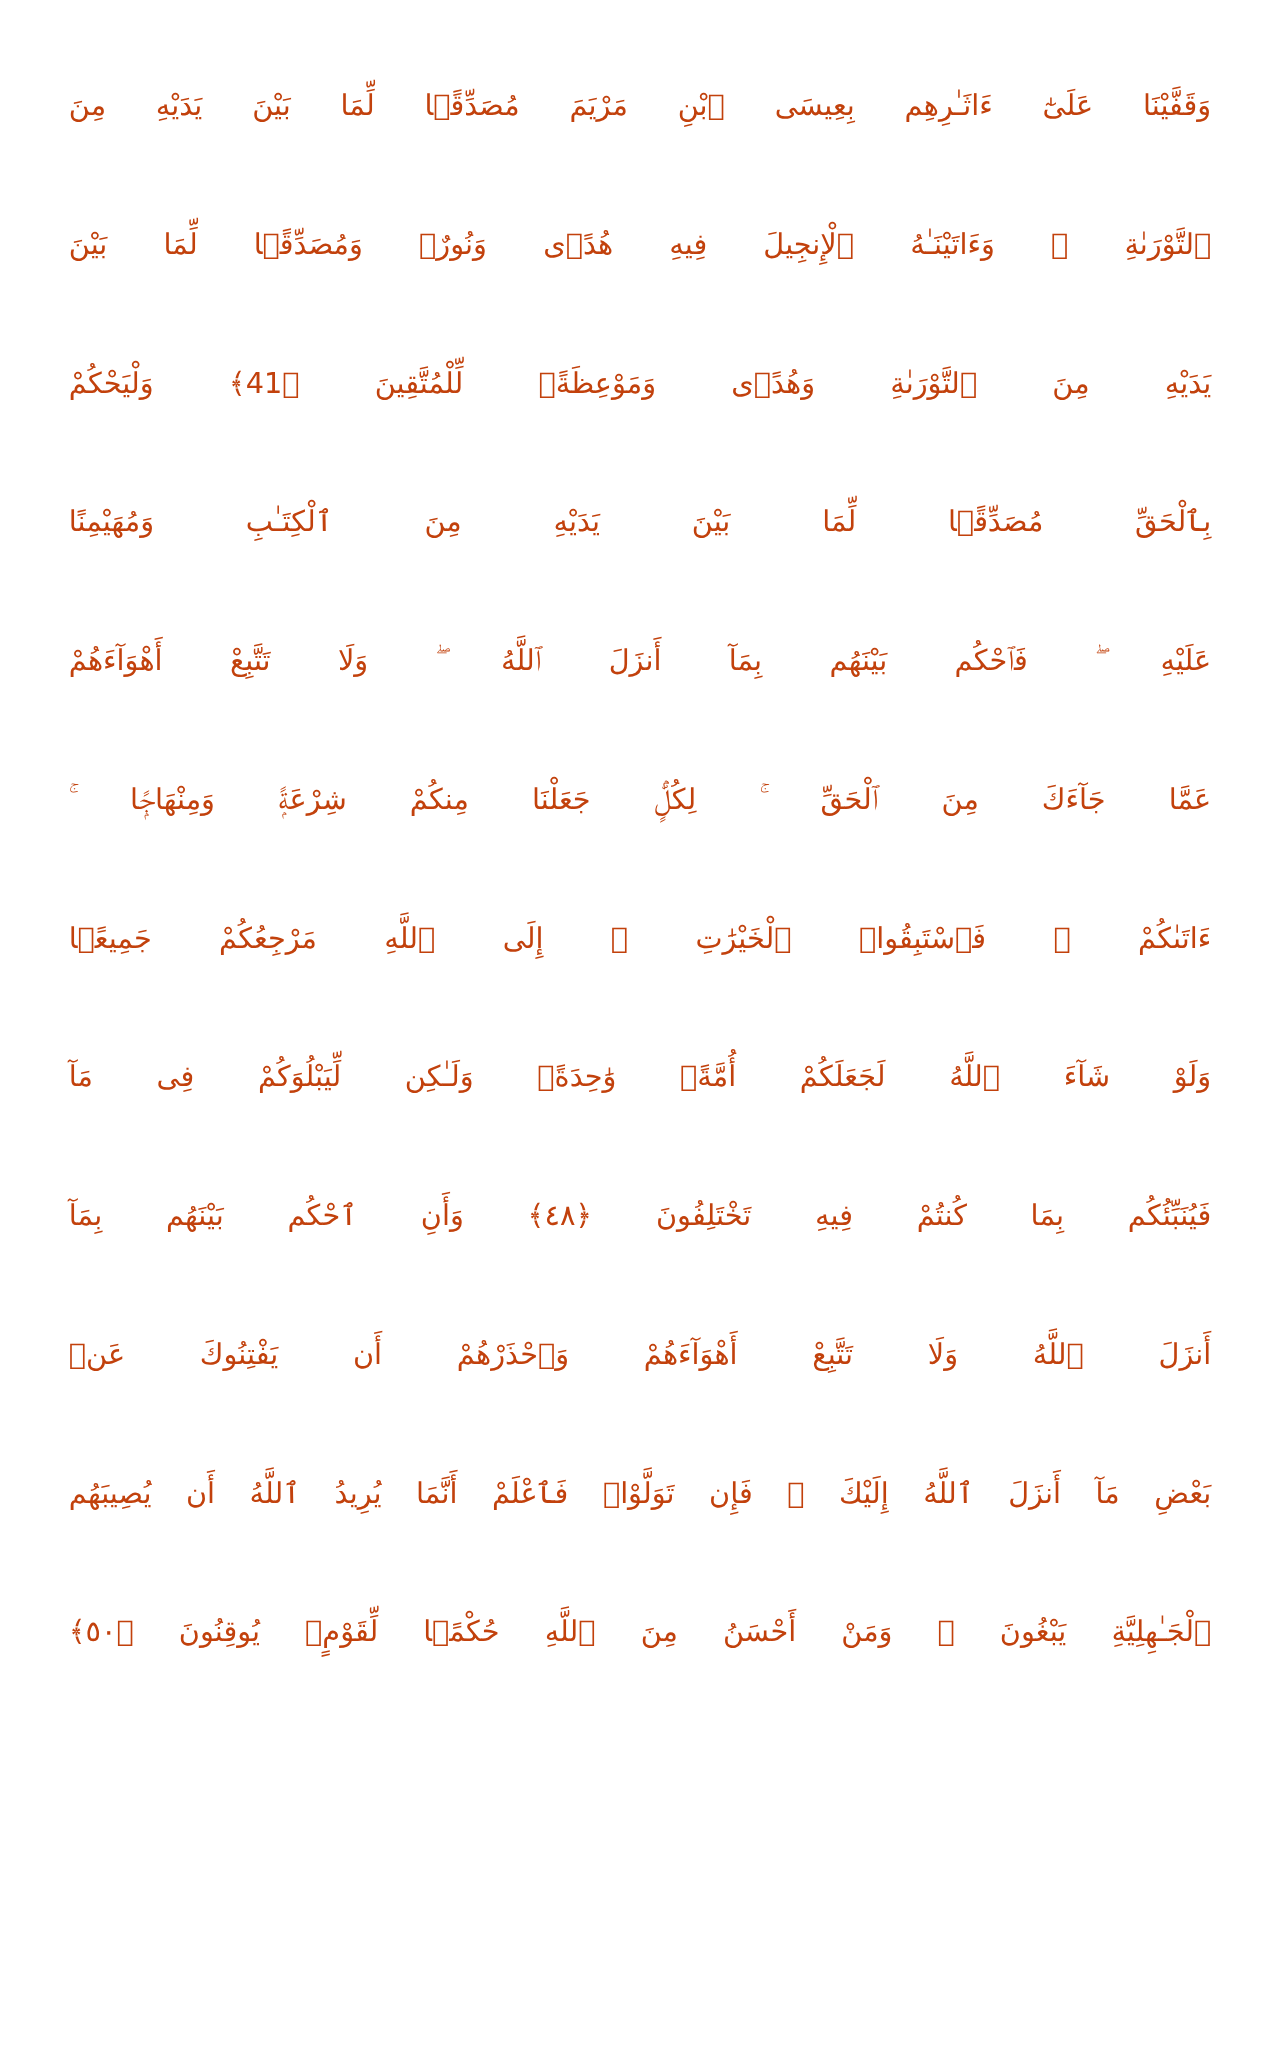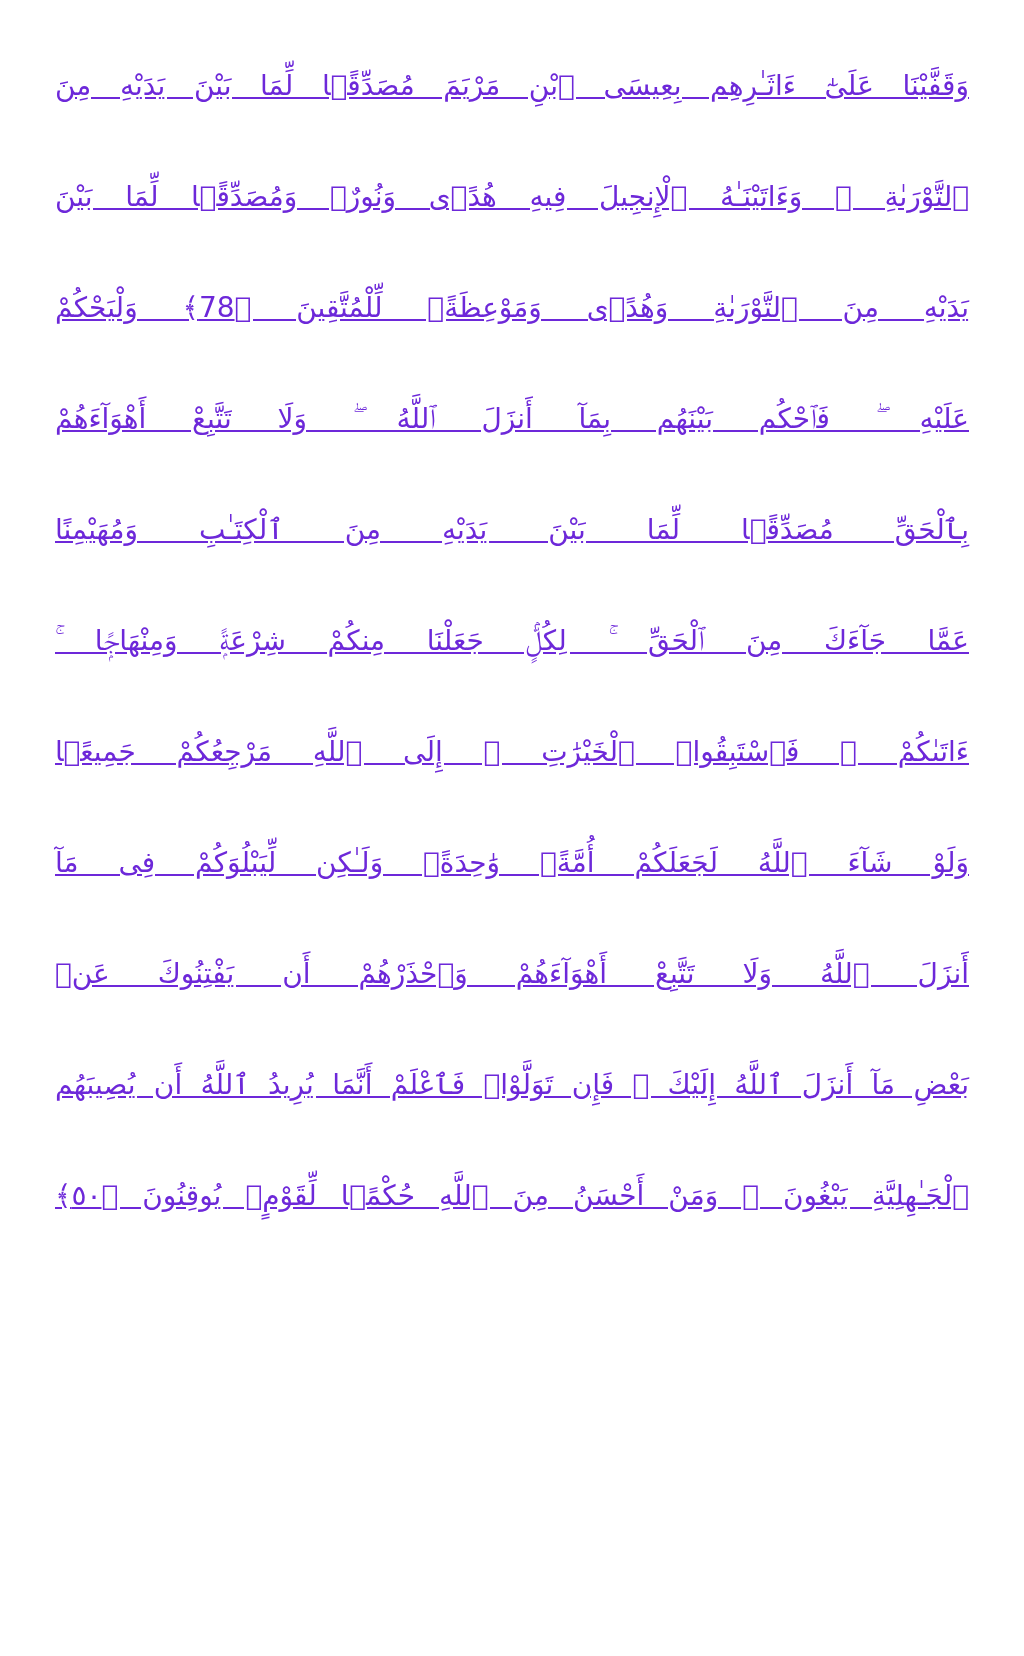--- a/index.html
+++ b/index.html
@@ -35,16 +35,15 @@
     text-align: justify;
     text-align-last: justify;
     font-family: "DejaVu Sans", sans-serif;
-    font-size: 28px;
+    font-size: 23px;
     line-height: 111px;
     height: 111px;
     white-space: nowrap;
-    color: #6d28d9;
+    color: #c2410c;
     overflow: visible;
     display: flex;
     align-items: center;
     justify-content: space-between;
-    text-decoration: underline;
   }
   
   .line.solid {

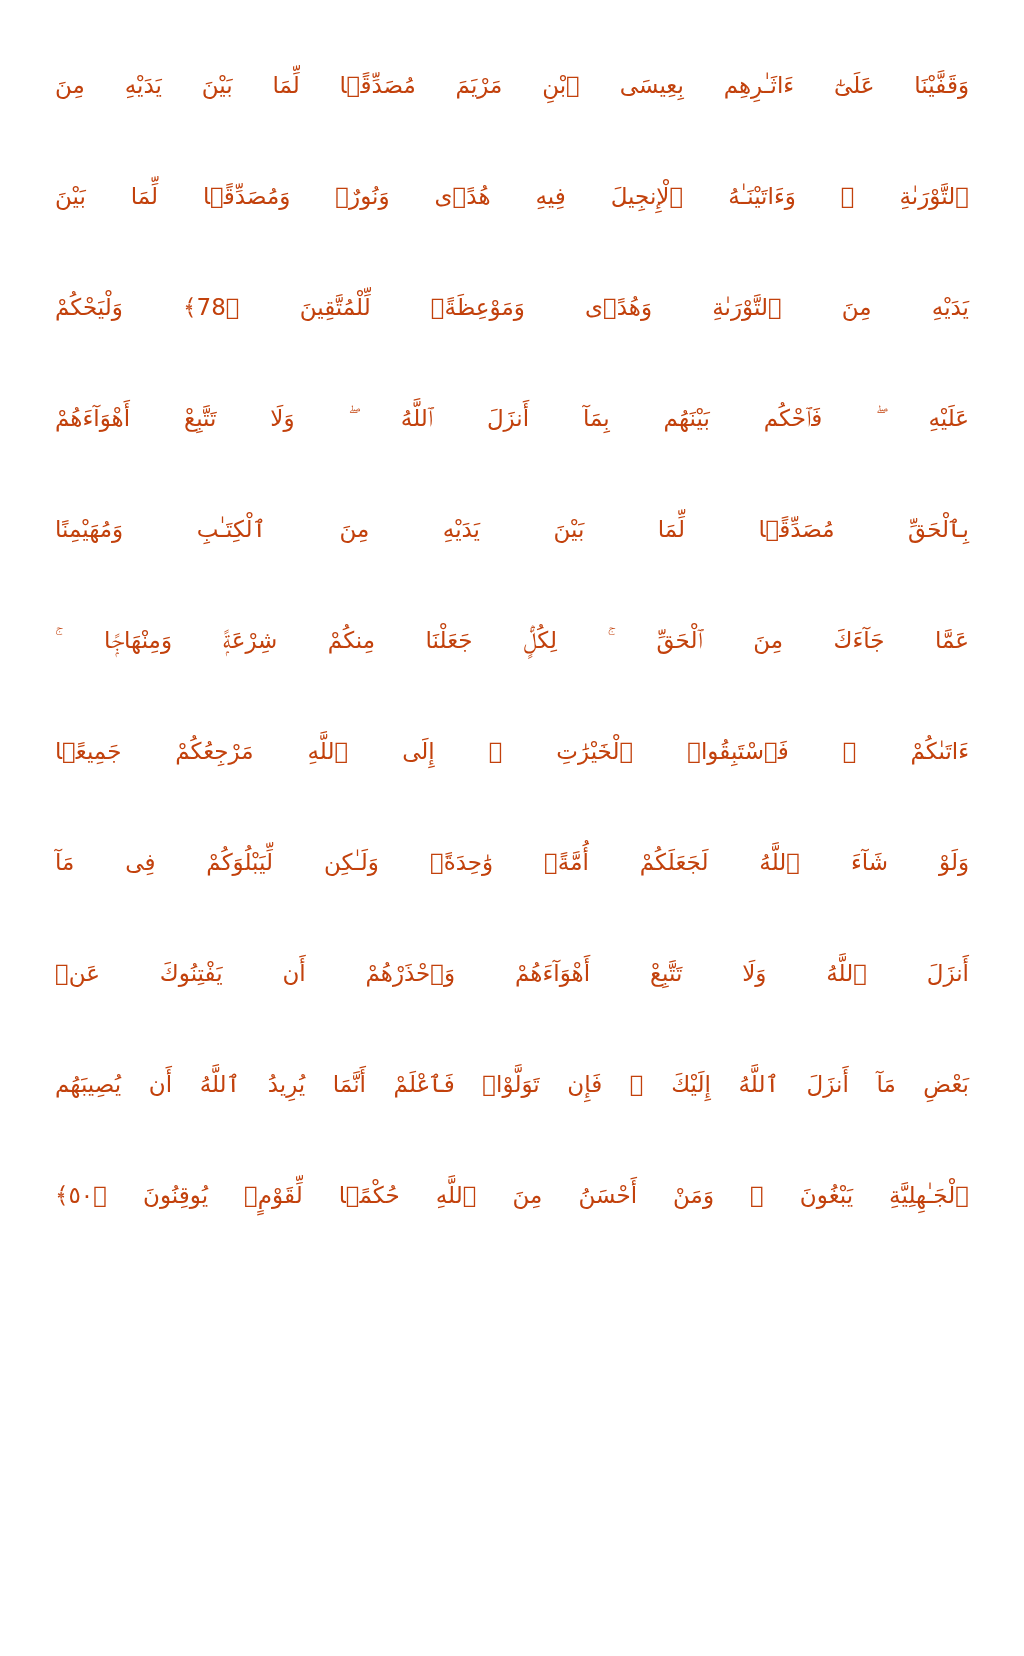--- a/index.html
+++ b/index.html
@@ -57,7 +57,7 @@
   <div class="quran-text">
     <div class="line solid">وَقَفَّيْنَا عَلَىٰٓ ءَاثَـٰرِهِم بِعِيسَى ٱبْنِ مَرْيَمَ مُصَدِّقًۭا لِّمَا بَيْنَ يَدَيْهِ مِنَ</div>
     <div class="line solid">ٱلتَّوْرَىٰةِ ۖ وَءَاتَيْنَـٰهُ ٱلْإِنجِيلَ فِيهِ هُدًۭى وَنُورٌۭ وَمُصَدِّقًۭا لِّمَا بَيْنَ</div>
-    <div class="line solid">يَدَيْهِ مِنَ ٱلتَّوْرَىٰةِ وَهُدًۭى وَمَوْعِظَةًۭ لِّلْمُتَّقِينَ ﴿78﴾ وَلْيَحْكُمْ</div>
+    <div class="line solid">يَدَيْهِ مِنَ ٱلتَّوْرَىٰةِ وَهُدًۭى وَمَوْعِظَةًۭ لِّلْمُتَّقِينَ ﴿41﴾ وَلْيَحْكُمْ</div>
     <div class="line solid">عَلَيْهِ ۖ فَٱحْكُم بَيْنَهُم بِمَآ أَنزَلَ ٱللَّهُ ۖ وَلَا تَتَّبِعْ أَهْوَآءَهُمْ</div>
     <div class="line solid">بِٱلْحَقِّ مُصَدِّقًۭا لِّمَا بَيْنَ يَدَيْهِ مِنَ ٱلْكِتَـٰبِ وَمُهَيْمِنًا</div>
     <div class="line solid">عَمَّا جَآءَكَ مِنَ ٱلْحَقِّ ۚ لِكُلٍّۢ جَعَلْنَا مِنكُمْ شِرْعَةًۭ وَمِنْهَاجًۭا ۚ</div>

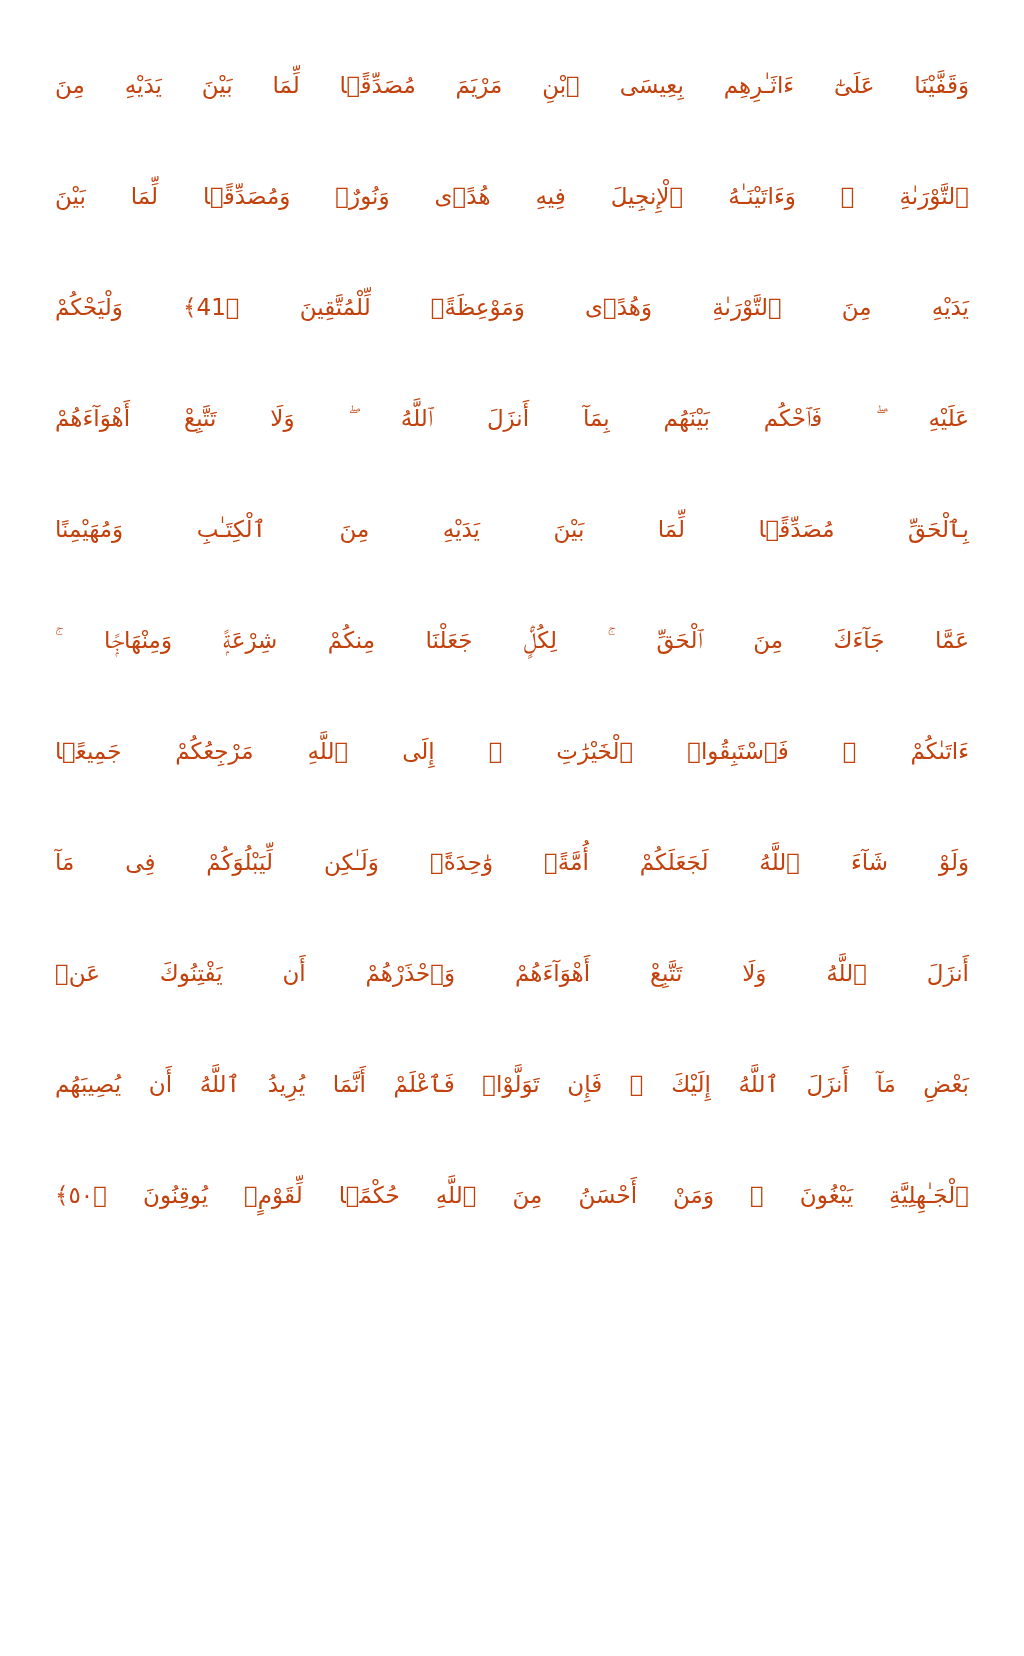--- a/index.html
+++ b/index.html
@@ -58,8 +58,8 @@
     <div class="line solid">وَقَفَّيْنَا عَلَىٰٓ ءَاثَـٰرِهِم بِعِيسَى ٱبْنِ مَرْيَمَ مُصَدِّقًۭا لِّمَا بَيْنَ يَدَيْهِ مِنَ</div>
     <div class="line solid">ٱلتَّوْرَىٰةِ ۖ وَءَاتَيْنَـٰهُ ٱلْإِنجِيلَ فِيهِ هُدًۭى وَنُورٌۭ وَمُصَدِّقًۭا لِّمَا بَيْنَ</div>
     <div class="line solid">يَدَيْهِ مِنَ ٱلتَّوْرَىٰةِ وَهُدًۭى وَمَوْعِظَةًۭ لِّلْمُتَّقِينَ ﴿41﴾ وَلْيَحْكُمْ</div>
+    <div class="line solid">بِٱلْحَقِّ مُصَدِّقًۭا لِّمَا بَيْنَ يَدَيْهِ مِنَ ٱلْكِتَـٰبِ وَمُهَيْمِنًا</div>
     <div class="line solid">عَلَيْهِ ۖ فَٱحْكُم بَيْنَهُم بِمَآ أَنزَلَ ٱللَّهُ ۖ وَلَا تَتَّبِعْ أَهْوَآءَهُمْ</div>
-    <div class="line solid">بِٱلْحَقِّ مُصَدِّقًۭا لِّمَا بَيْنَ يَدَيْهِ مِنَ ٱلْكِتَـٰبِ وَمُهَيْمِنًا</div>
     <div class="line solid">عَمَّا جَآءَكَ مِنَ ٱلْحَقِّ ۚ لِكُلٍّۢ جَعَلْنَا مِنكُمْ شِرْعَةًۭ وَمِنْهَاجًۭا ۚ</div>
     <div class="line solid">ءَاتَىٰكُمْ ۖ فَٱسْتَبِقُوا۟ ٱلْخَيْرَٰتِ ۚ إِلَى ٱللَّهِ مَرْجِعُكُمْ جَمِيعًۭا</div>
     <div class="line solid">وَلَوْ شَآءَ ٱللَّهُ لَجَعَلَكُمْ أُمَّةًۭ وَٰحِدَةًۭ وَلَـٰكِن لِّيَبْلُوَكُمْ فِى مَآ</div>

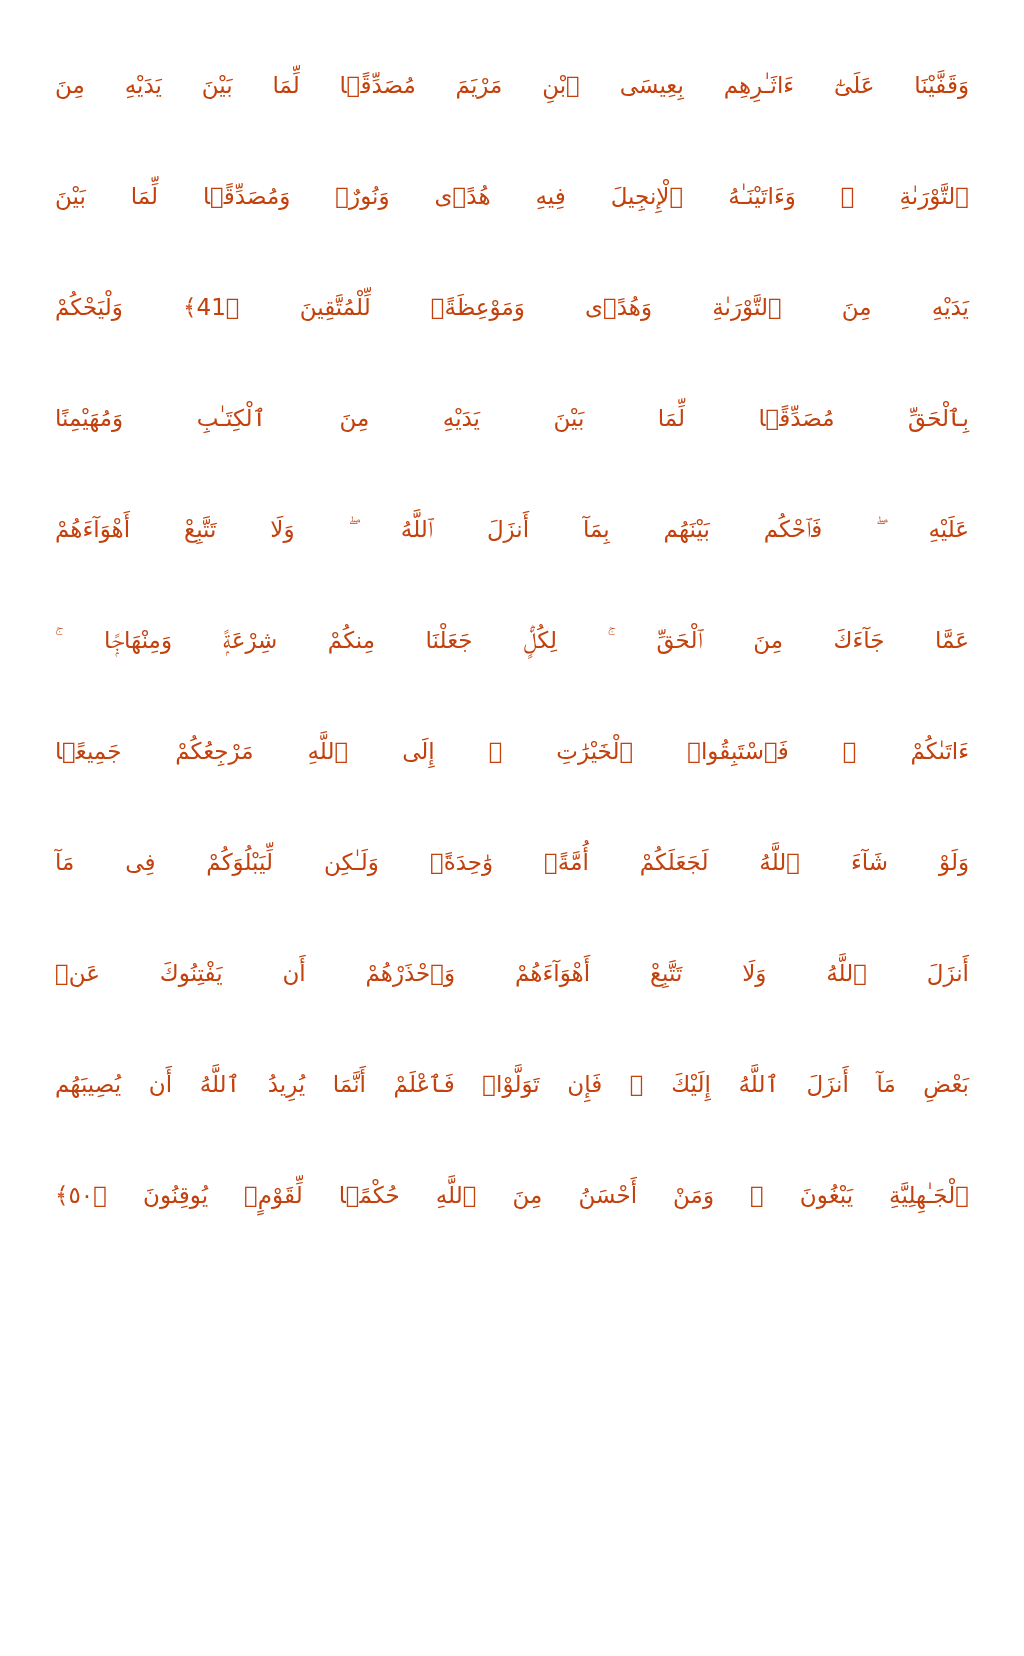--- a/index.html
+++ b/index.html
@@ -63,6 +63,7 @@
     <div class="line solid">عَمَّا جَآءَكَ مِنَ ٱلْحَقِّ ۚ لِكُلٍّۢ جَعَلْنَا مِنكُمْ شِرْعَةًۭ وَمِنْهَاجًۭا ۚ</div>
     <div class="line solid">ءَاتَىٰكُمْ ۖ فَٱسْتَبِقُوا۟ ٱلْخَيْرَٰتِ ۚ إِلَى ٱللَّهِ مَرْجِعُكُمْ جَمِيعًۭا</div>
     <div class="line solid">وَلَوْ شَآءَ ٱللَّهُ لَجَعَلَكُمْ أُمَّةًۭ وَٰحِدَةًۭ وَلَـٰكِن لِّيَبْلُوَكُمْ فِى مَآ</div>
+    <div class="line solid">فَيُنَبِّئُكُم بِمَا كُنتُمْ فِيهِ تَخْتَلِفُونَ ﴿٤٨﴾ وَأَنِ ٱحْكُم بَيْنَهُم بِمَآ</div>
     <div class="line solid">أَنزَلَ ٱللَّهُ وَلَا تَتَّبِعْ أَهْوَآءَهُمْ وَٱحْذَرْهُمْ أَن يَفْتِنُوكَ عَنۢ</div>
     <div class="line solid">بَعْضِ مَآ أَنزَلَ ٱللَّهُ إِلَيْكَ ۖ فَإِن تَوَلَّوْا۟ فَٱعْلَمْ أَنَّمَا يُرِيدُ ٱللَّهُ أَن يُصِيبَهُم</div>
     <div class="line solid">ٱلْجَـٰهِلِيَّةِ يَبْغُونَ ۚ وَمَنْ أَحْسَنُ مِنَ ٱللَّهِ حُكْمًۭا لِّقَوْمٍۢ يُوقِنُونَ ﴿٥٠﴾</div>

